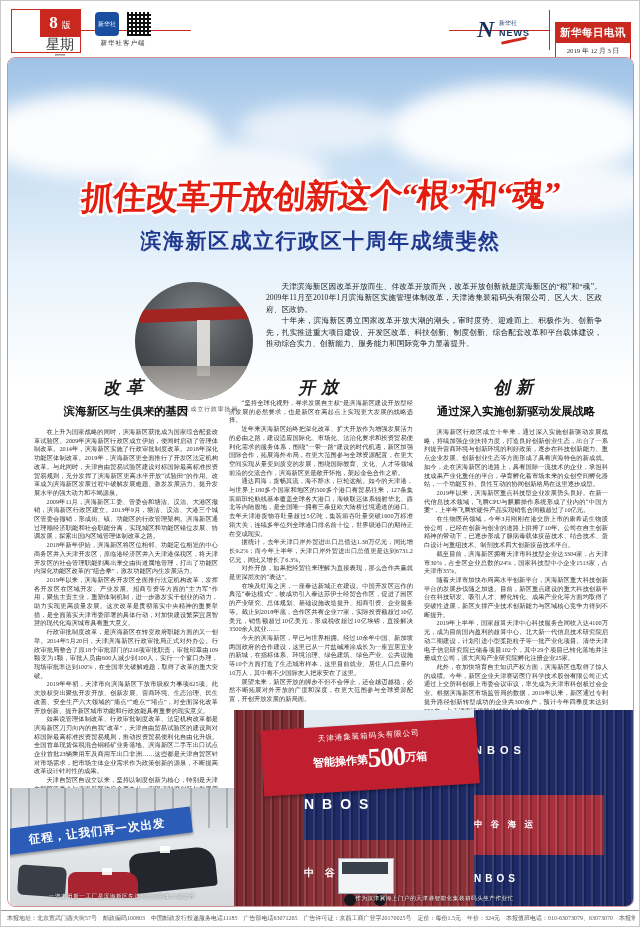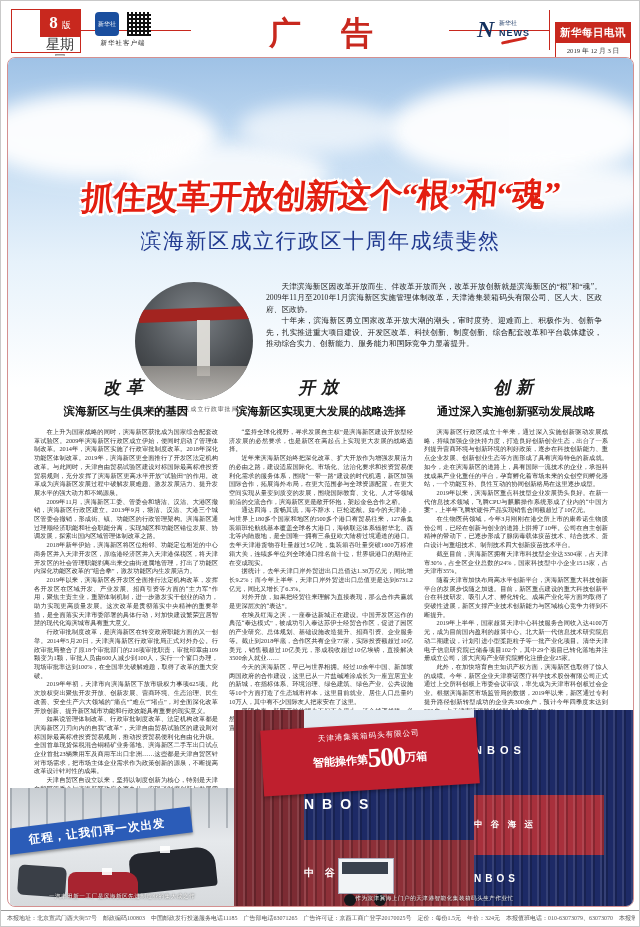--- a/index.html
+++ b/index.html
@@ -130,7 +130,6 @@
       <div class="app-label">新华社客户端</div>
     </div>
 
-    <div class="ad-word">广告</div>
 
     <div class="news-logo">
       <span class="news-n">N</span>

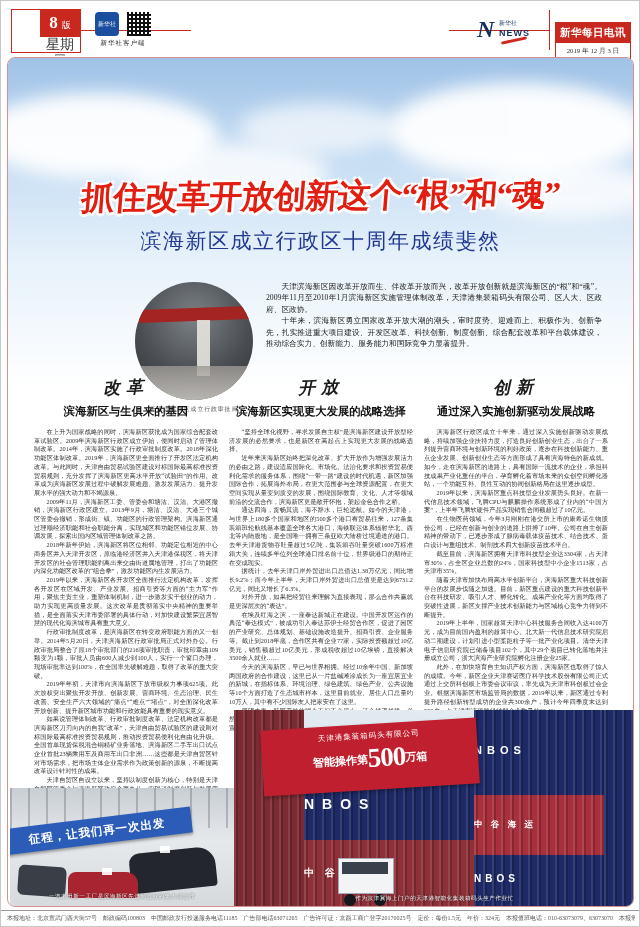--- a/index.html
+++ b/index.html
@@ -47,7 +47,7 @@
   .hero-title{position:absolute;left:0;right:0;top:116px;text-align:center;font-size:33px;font-weight:900;
               color:#e31e10;letter-spacing:-1px;transform:skewX(-5deg) rotate(-.5deg);
               text-shadow:2px 2px 0 #fff,-2px 2px 0 #fff,2px -2px 0 #fff,-2px -2px 0 #fff,0 3px 0 #fff;}
-  .hero-sub{position:absolute;left:0;right:0;top:169px;text-align:center;font-size:21px;font-weight:normal;
+  .hero-sub{position:absolute;left:0;right:0;top:169px;text-align:center;font-size:21px;font-weight:bold;
             color:#20398f;letter-spacing:1.5px;}
   
   .intro-photo{position:absolute;left:127px;top:224px;width:118px;height:118px;border-radius:50%;overflow:hidden;

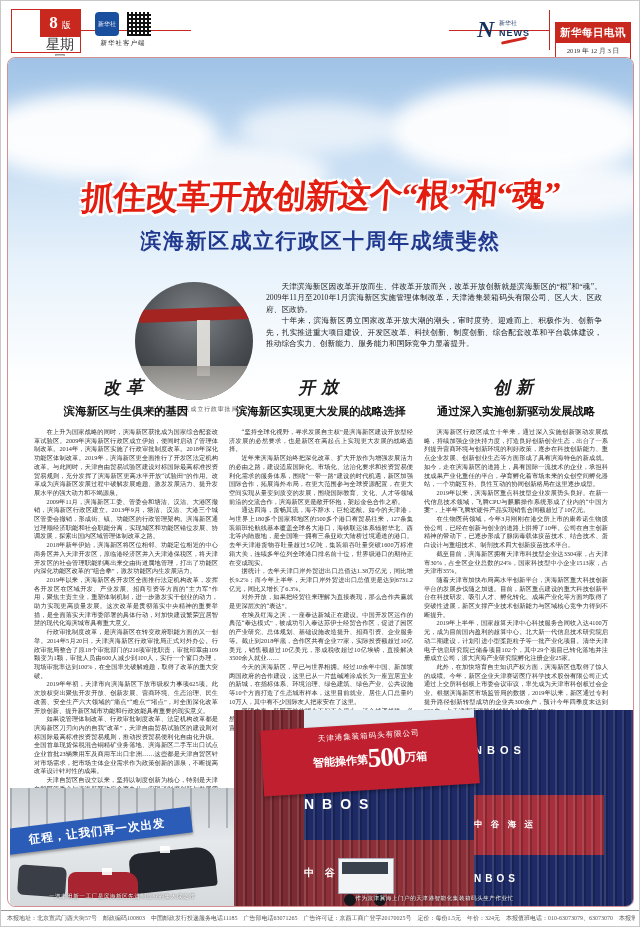--- a/index.html
+++ b/index.html
@@ -186,7 +186,6 @@
       </div>
       <div class="col">
         <div class="col-tag">开放</div>
-        <div class="col-head">滨海新区实现更大发展的战略选择</div>
         <div class="col-body">
             <p>“坚持全球化视野，寻求发展自主权”是滨海新区建设开放型经济发展的必然要求，也是新区在高起点上实现更大发展的战略选择。</p>
             <p>近年来滨海新区始终把深化改革、扩大开放作为增强发展活力的必由之路，建设适应国际化、市场化、法治化要求和投资贸易便利化需求的服务体系，围绕“一带一路”建设的时代机遇，新区加强国际合作，拓展海外布局，在更大范围参与全球资源配置，在更大空间实现从量变到质变的发展，围绕国际教育、文化、人才等领域前沿的交流合作，滨海新区更是敞开怀抱，架起金色合作之桥。</p>

